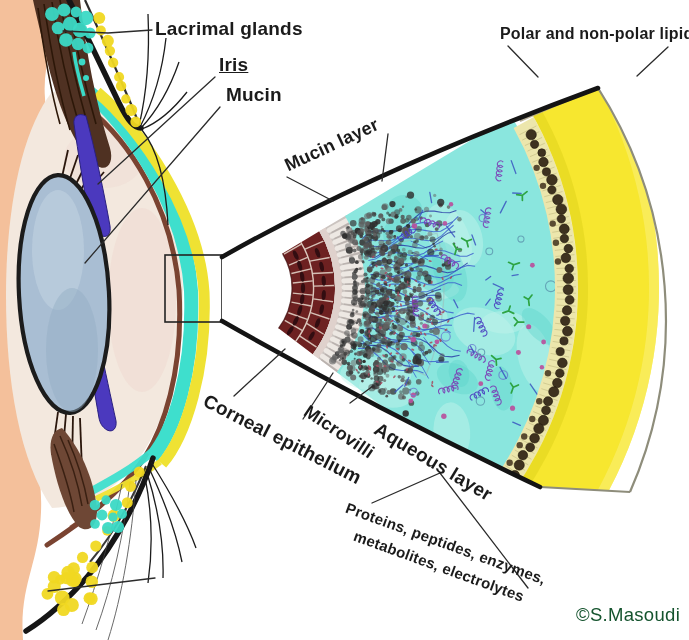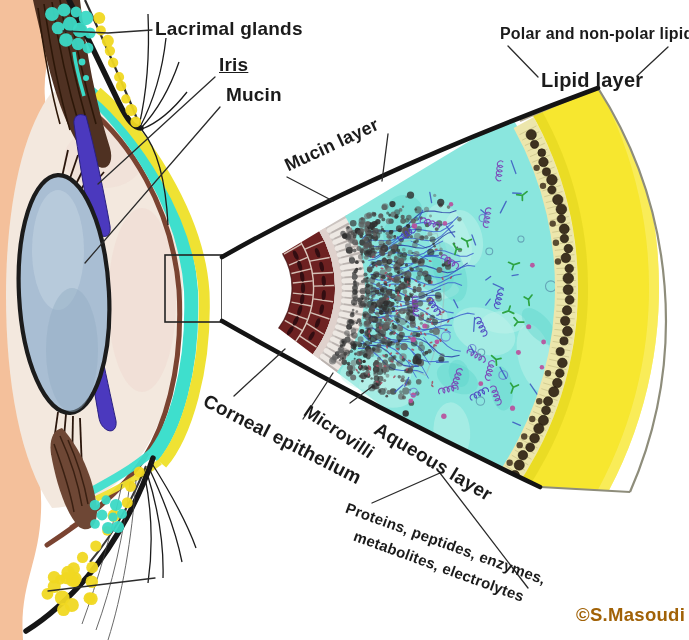--- a/index.html
+++ b/index.html
@@ -1376,7 +1376,6 @@
   <div class="lbl" style="left:219px;top:55px;font-size:19px;text-decoration:underline;">Iris</div>
   <div class="lbl" style="left:226px;top:85px;font-size:19px;">Mucin</div>
   <div class="lbl" style="left:500px;top:26px;font-size:16px;">Polar and non-polar lipids</div>
-  <div class="lbl" style="left:541px;top:70px;font-size:20px;">Lipid layer</div>
   <div class="lbl rot-mucin" style="left:282px;top:158px;font-size:18px;">Mucin layer</div>
   <div class="lbl rot-corneal" style="left:209px;top:391px;font-size:19px;">Corneal epithelium</div>
   <div class="lbl rot-micro" style="left:311px;top:402px;font-size:18px;">Microvilli</div>

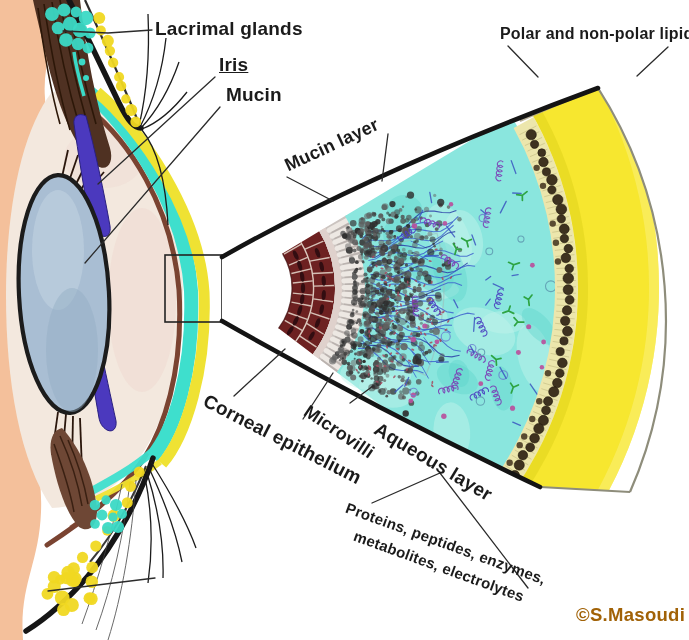--- a/index.html
+++ b/index.html
@@ -17,7 +17,7 @@
   .lbl.rot-micro{transform:rotate(34deg);}
   .lbl.rot-aqueous{transform:rotate(31deg);}
   .lbl.rot-prot{transform:rotate(20deg);}
-  .credit{font-weight:700;color:#a16207;letter-spacing:.3px;}
+  .credit{font-weight:400;color:#14532d;letter-spacing:.3px;}
 </style>
 </head>
 <body>

